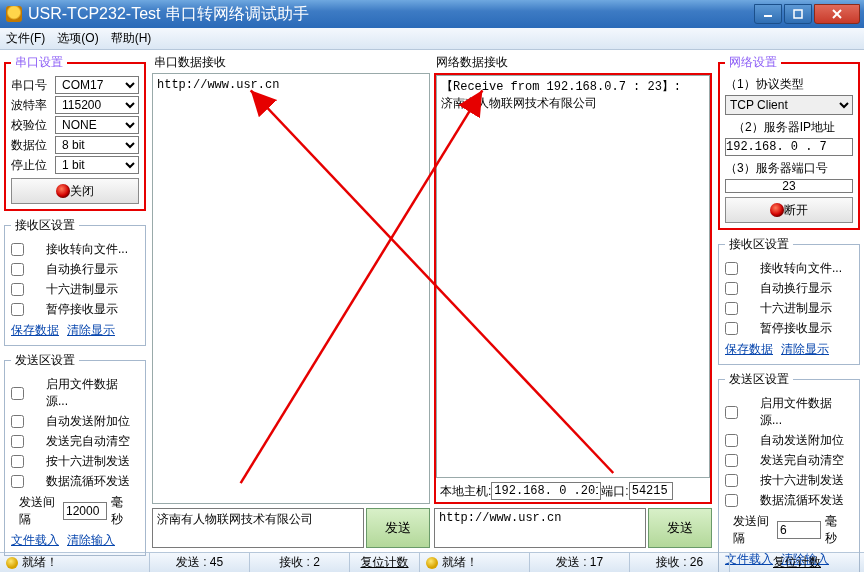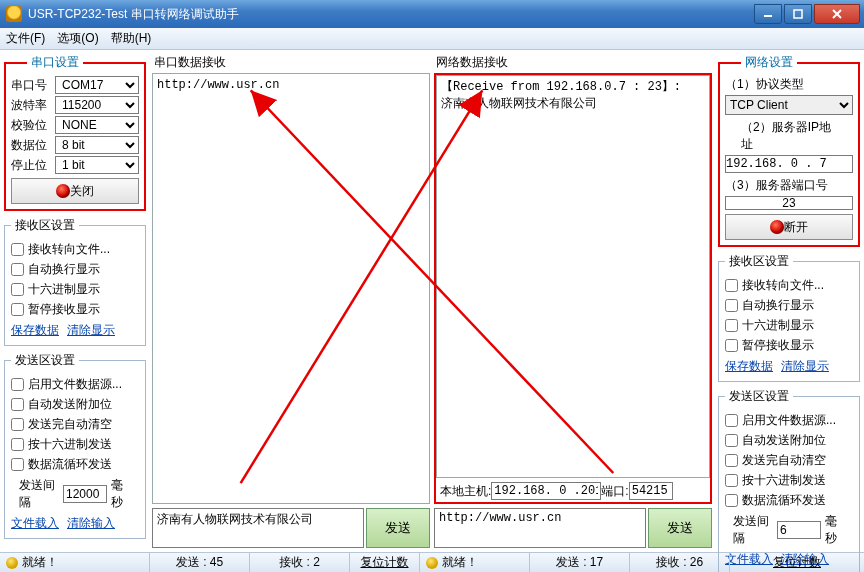--- a/index.html
+++ b/index.html
@@ -8,7 +8,7 @@
 
 .titlebar { height: 28px; background: linear-gradient(#6fa8e0,#3d7bc4 40%,#2a6ab8); display: flex; align-items: center; color: #fff; padding-left: 6px; }
 .titlebar .tb-icon { width: 16px; height: 16px; background: radial-gradient(circle at 50% 40%, #ffd54a 45%, #c27900 60%); border-radius: 3px; margin-right: 6px; }
-.titlebar .tb-title { flex: 1; font-size: 12px; }
+.titlebar .tb-title { flex: 1; font-size: 16px; }
 .tb-btns { display: flex; height: 20px; margin-right: 4px; }
 .tb-btn { width: 28px; height: 20px; margin-left: 2px; background: linear-gradient(#5c98d4,#2f6eb3); border: 1px solid #1b4f8a; border-radius: 0 0 3px 3px; display: flex; align-items: center; justify-content: center; color: #fff; cursor: pointer; }
 .tb-close { width: 46px; background: linear-gradient(#e06a5a,#c83a2a); border-color: #8a2a1a; }

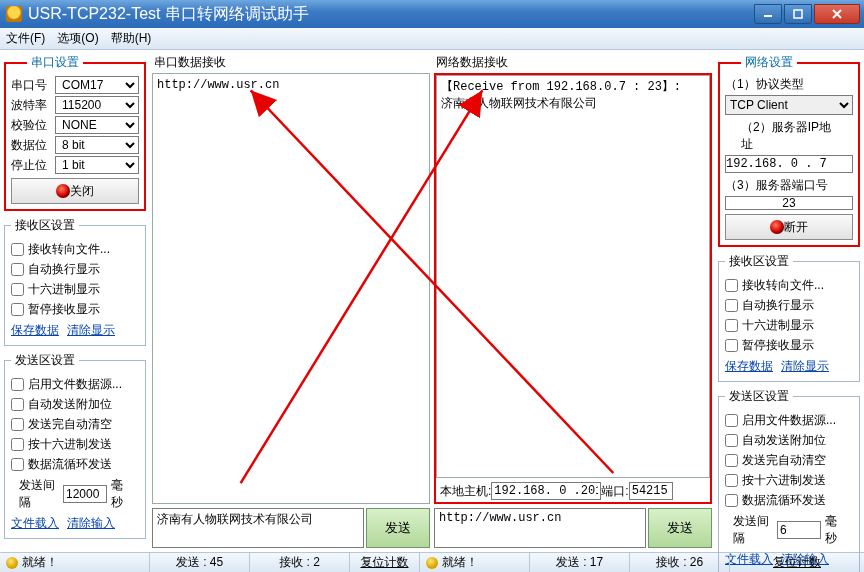--- a/index.html
+++ b/index.html
@@ -28,7 +28,7 @@
 fieldset { border: 1px solid #a6b8cd; padding: 4px 6px 6px; }
 legend { padding: 0 4px; color: #000; font-size: 12px; }
 .redbox { border: 2px solid #e60000 !important; padding: 3px 5px 5px; }
-.redbox legend { color: #0369a1; margin-left: 16px; }
+.redbox legend { color: #8b5cf6; }
 
 
 .cfg-row { display: flex; align-items: center; margin: 2px 0; gap: 4px; }

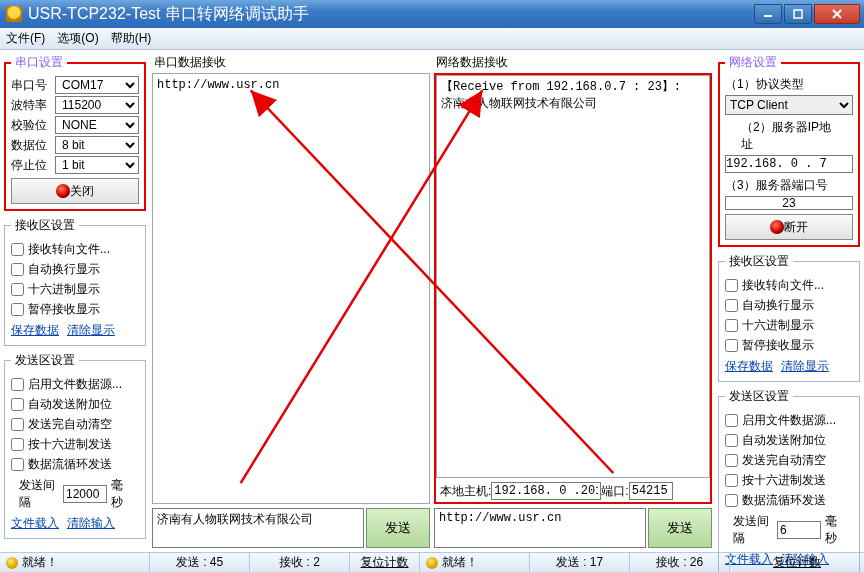--- a/index.html
+++ b/index.html
@@ -235,7 +235,7 @@
       <legend>网络设置</legend>
       <div style="margin:2px 0;">（1）协议类型</div>
       <select style="width:100%;height:20px;border:1px solid #7a7a7a;"><option>TCP Client</option></select>
-      <div style="margin:4px 16px 2px;">（2）服务器IP地址</div>
+      <div style="margin:4px 8px 2px;">（2）服务器IP地址</div>
       <input type="text" style="width: 100%; height: 18px; border: 1px solid rgb(122, 122, 122);" class="mono" value="192.168. 0 . 7">
       <div style="margin:4px 0 2px;">（3）服务器端口号</div>
       <input type="text" style="width: 100%; height: 14px; border: 1px solid rgb(122, 122, 122); text-align: center;" value="23">

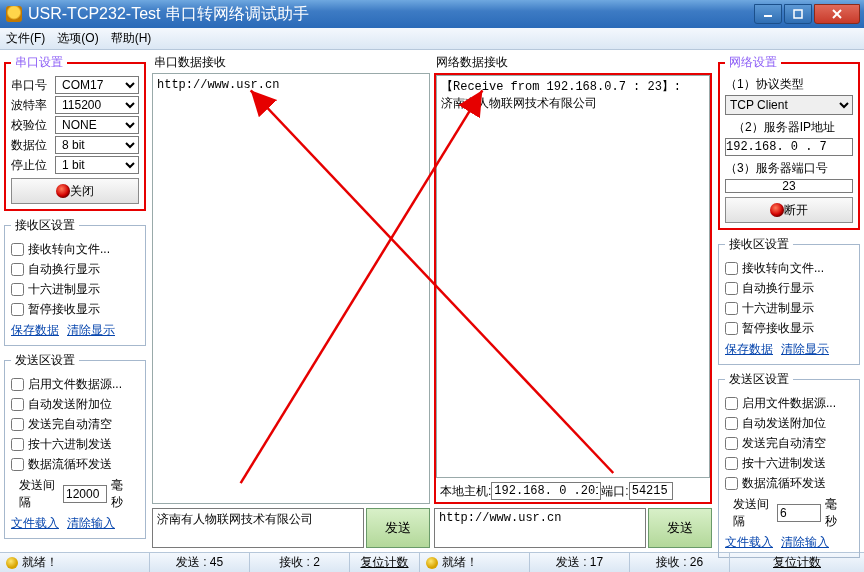--- a/index.html
+++ b/index.html
@@ -39,7 +39,7 @@
 .bigbtn { width: 100%; height: 26px; margin-top: 4px; border: 1px solid #8a8a8a; background: linear-gradient(#fafafa,#e2e2e2); display: flex; align-items: center; justify-content: center; cursor: pointer; }
 .rec-dot { width: 14px; height: 14px; border-radius: 50%; background: radial-gradient(circle at 40% 35%, #ff7a5a, #d40000 55%, #8a0000); box-shadow: inset -1px -1px 2px rgba(0,0,0,.4); }
 
-.chk-row { display: flex; align-items: center; margin: 3px 0; gap: 4px; }
+.chk-row { display: flex; align-items: center; margin: 3px 0; gap: 22px; }
 .chk-row input[type=checkbox] { width: 13px; height: 13px; }
 .linkrow { display: flex; gap: 8px; margin-top: 4px; }
 .linkrow a { color: #0645ad; text-decoration: underline; cursor: pointer; }

